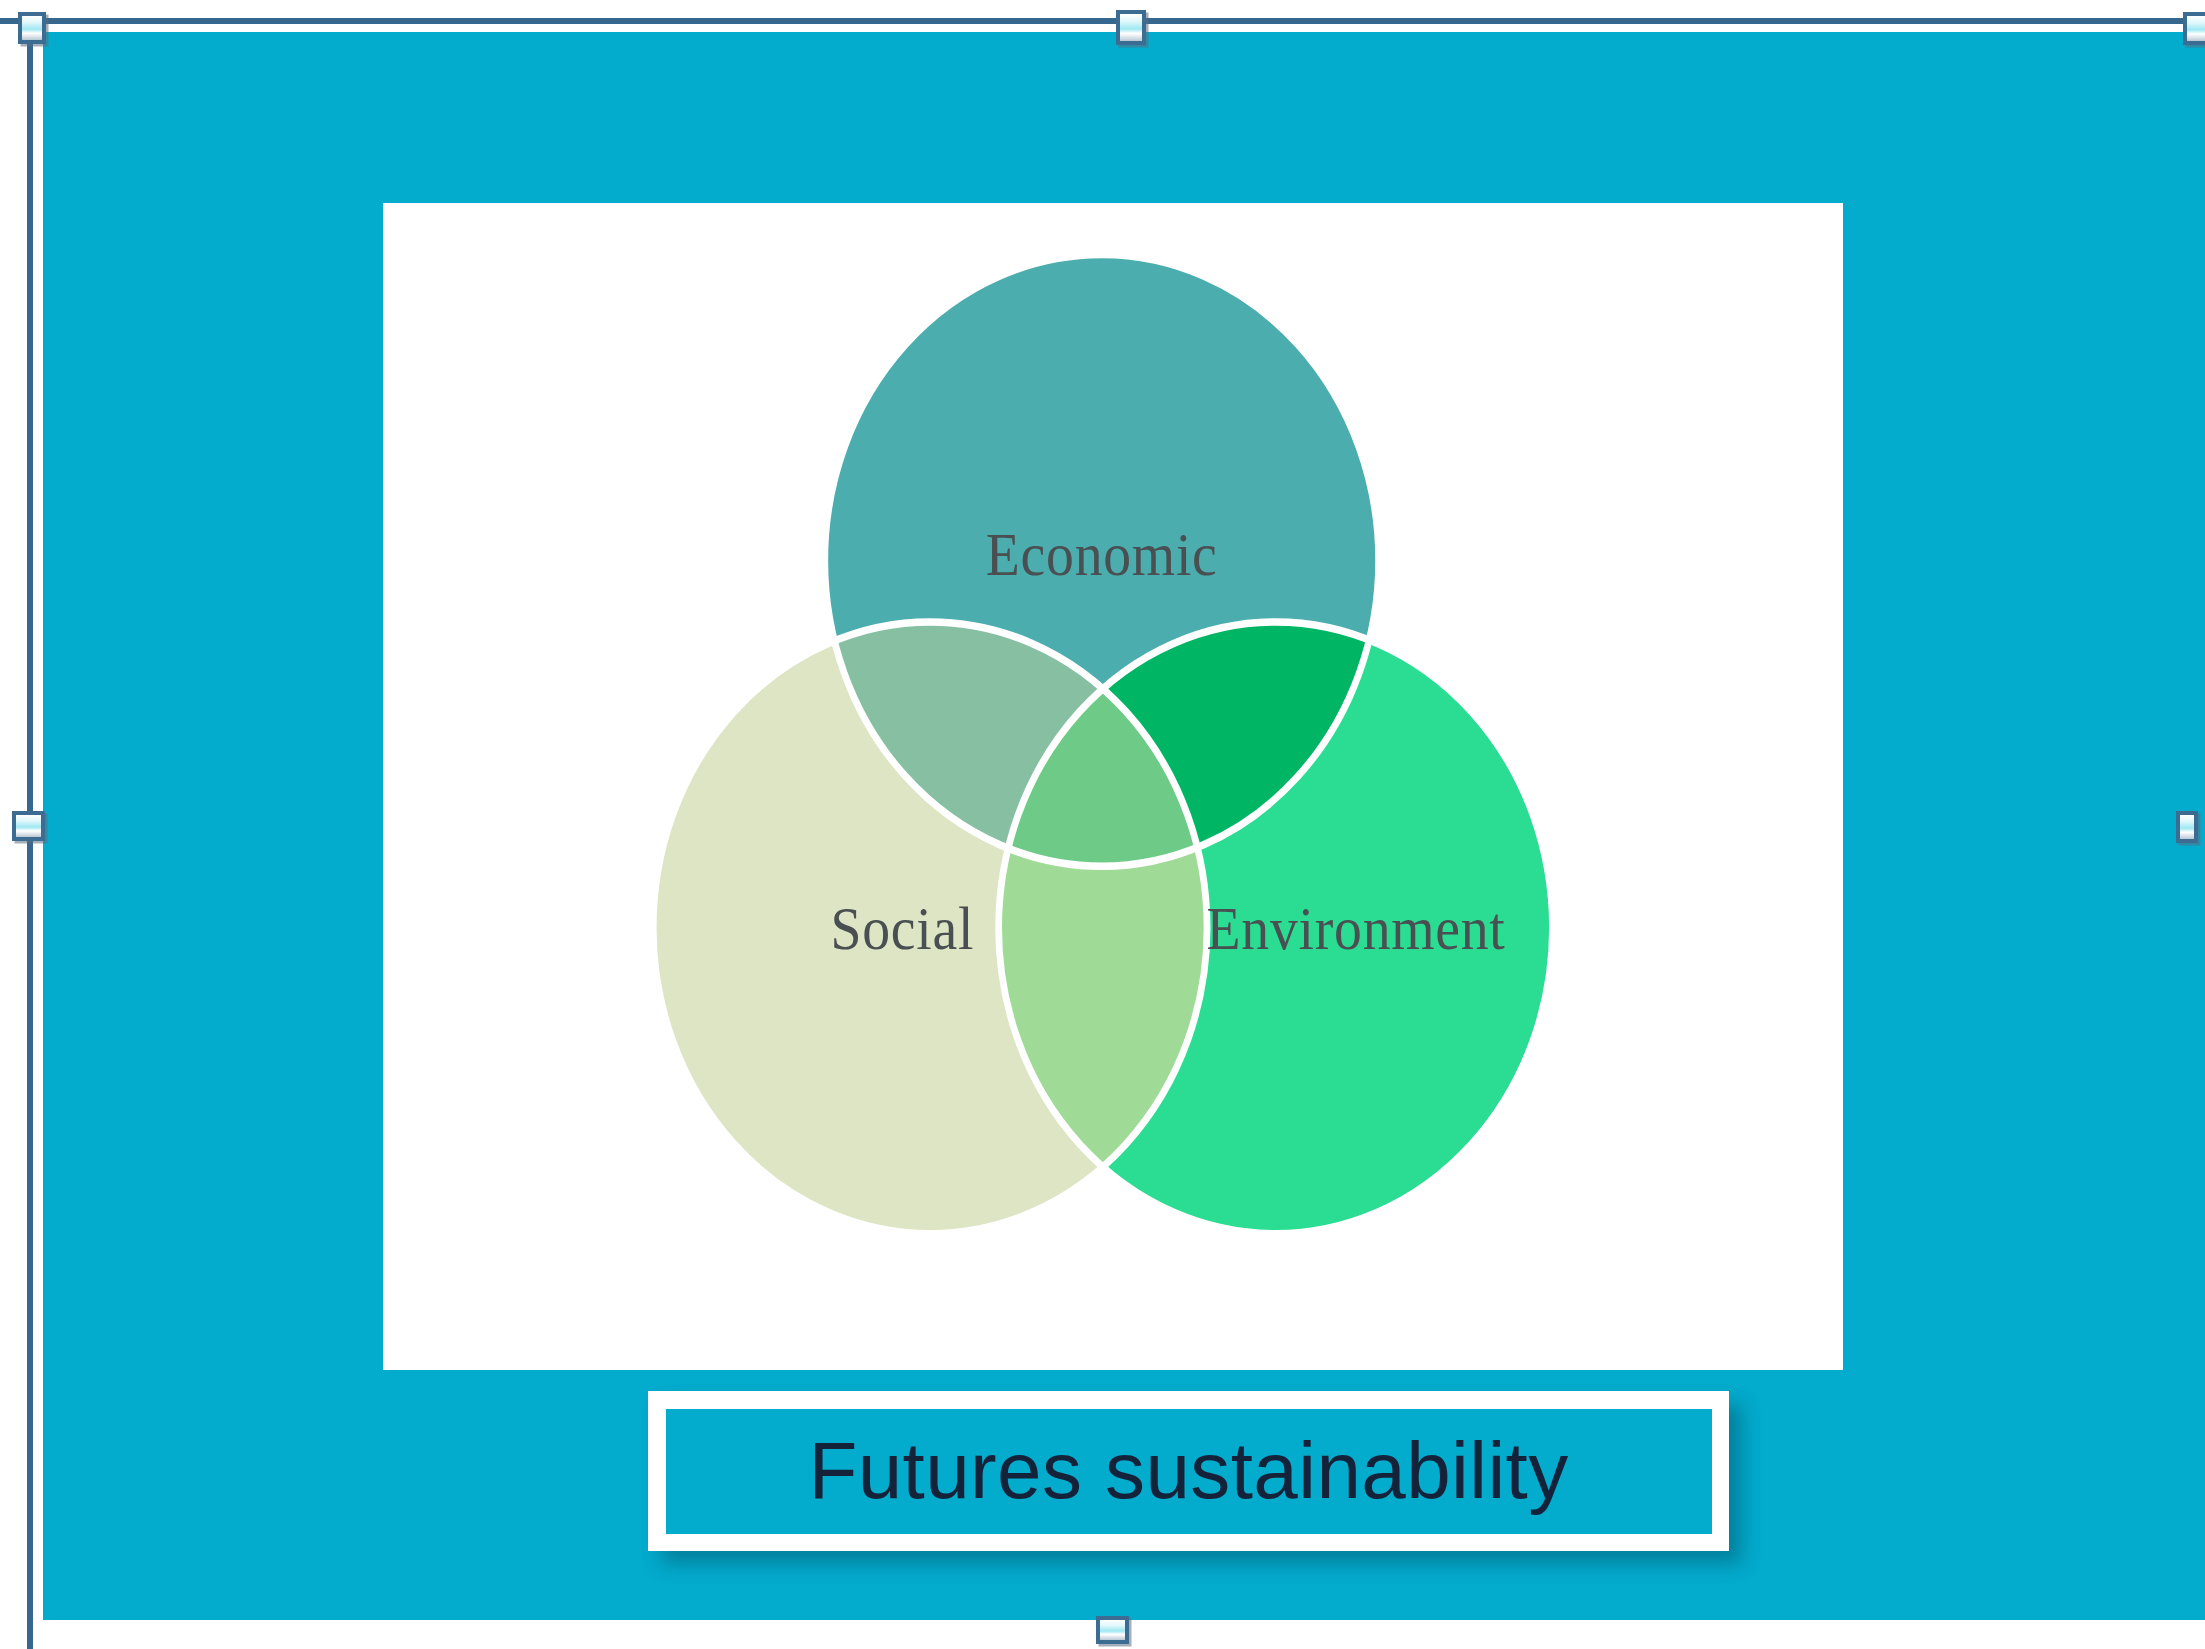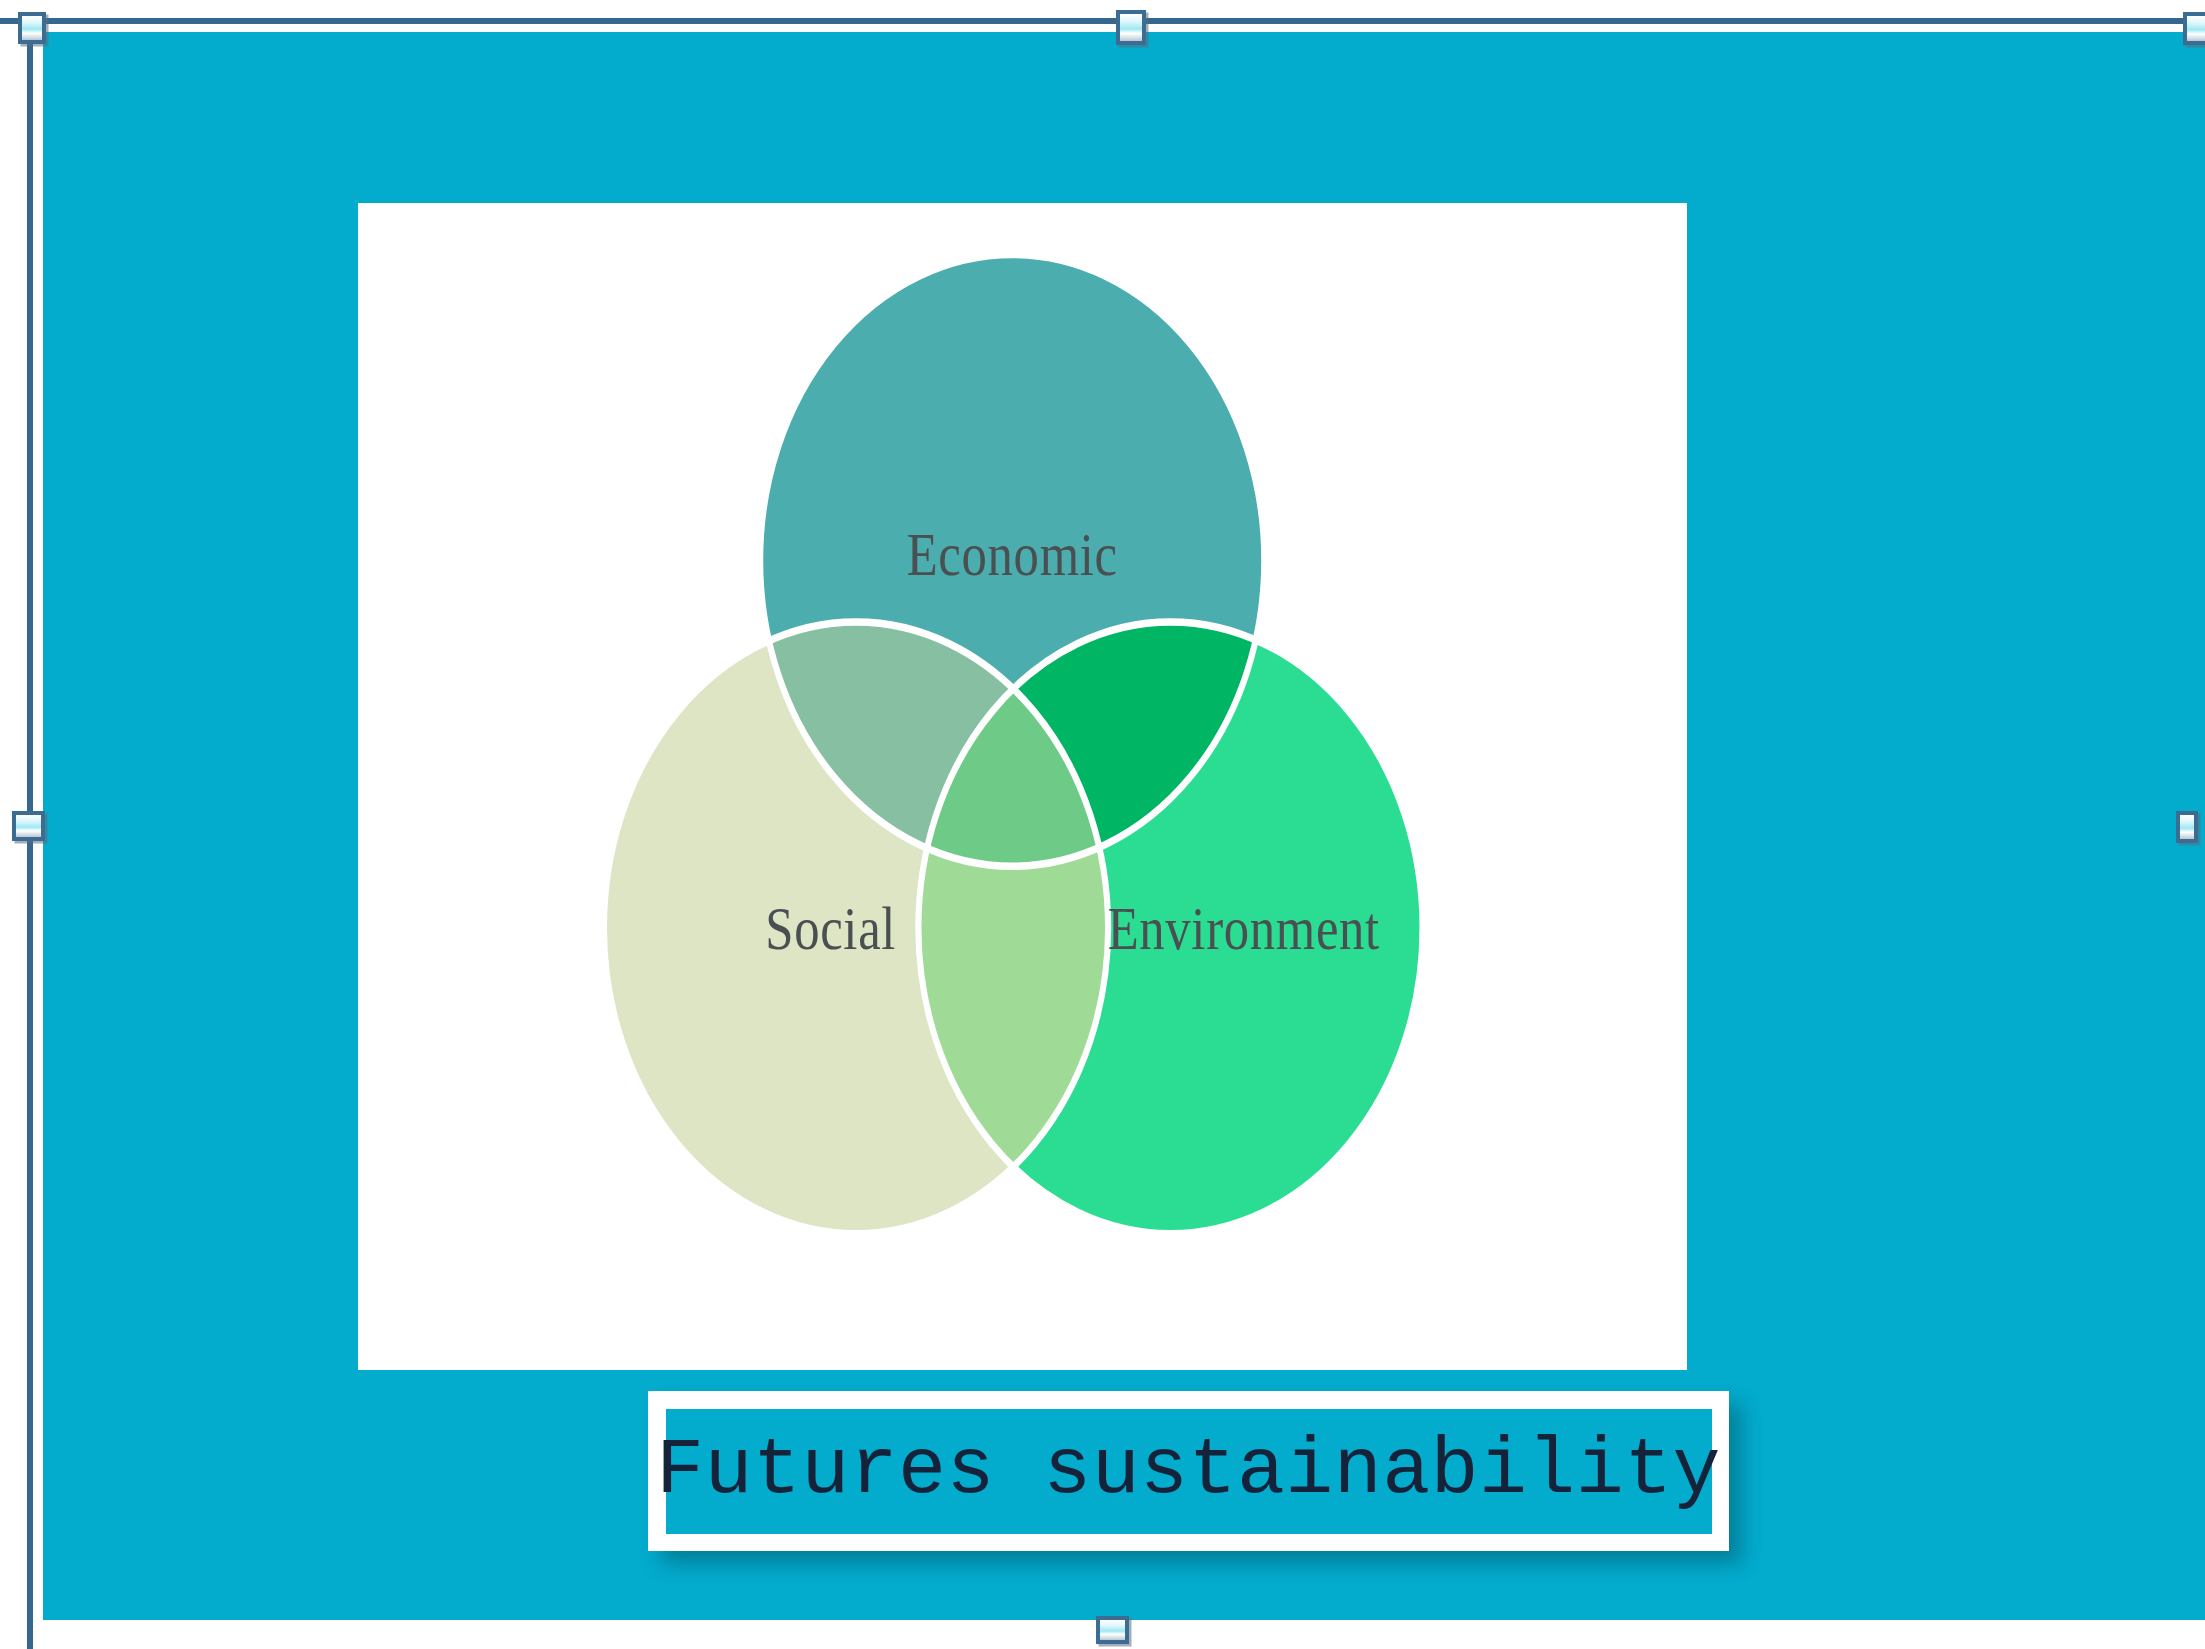--- a/index.html
+++ b/index.html
@@ -67,9 +67,9 @@
   
   .art-panel {
     position: absolute;
-    left: 315px;
+    left: 340px;
     top: 171px;
-    width: 1329px;
+    width: 1460px;
     height: 1167px;
     background: #ffffff;
     text-align: center;

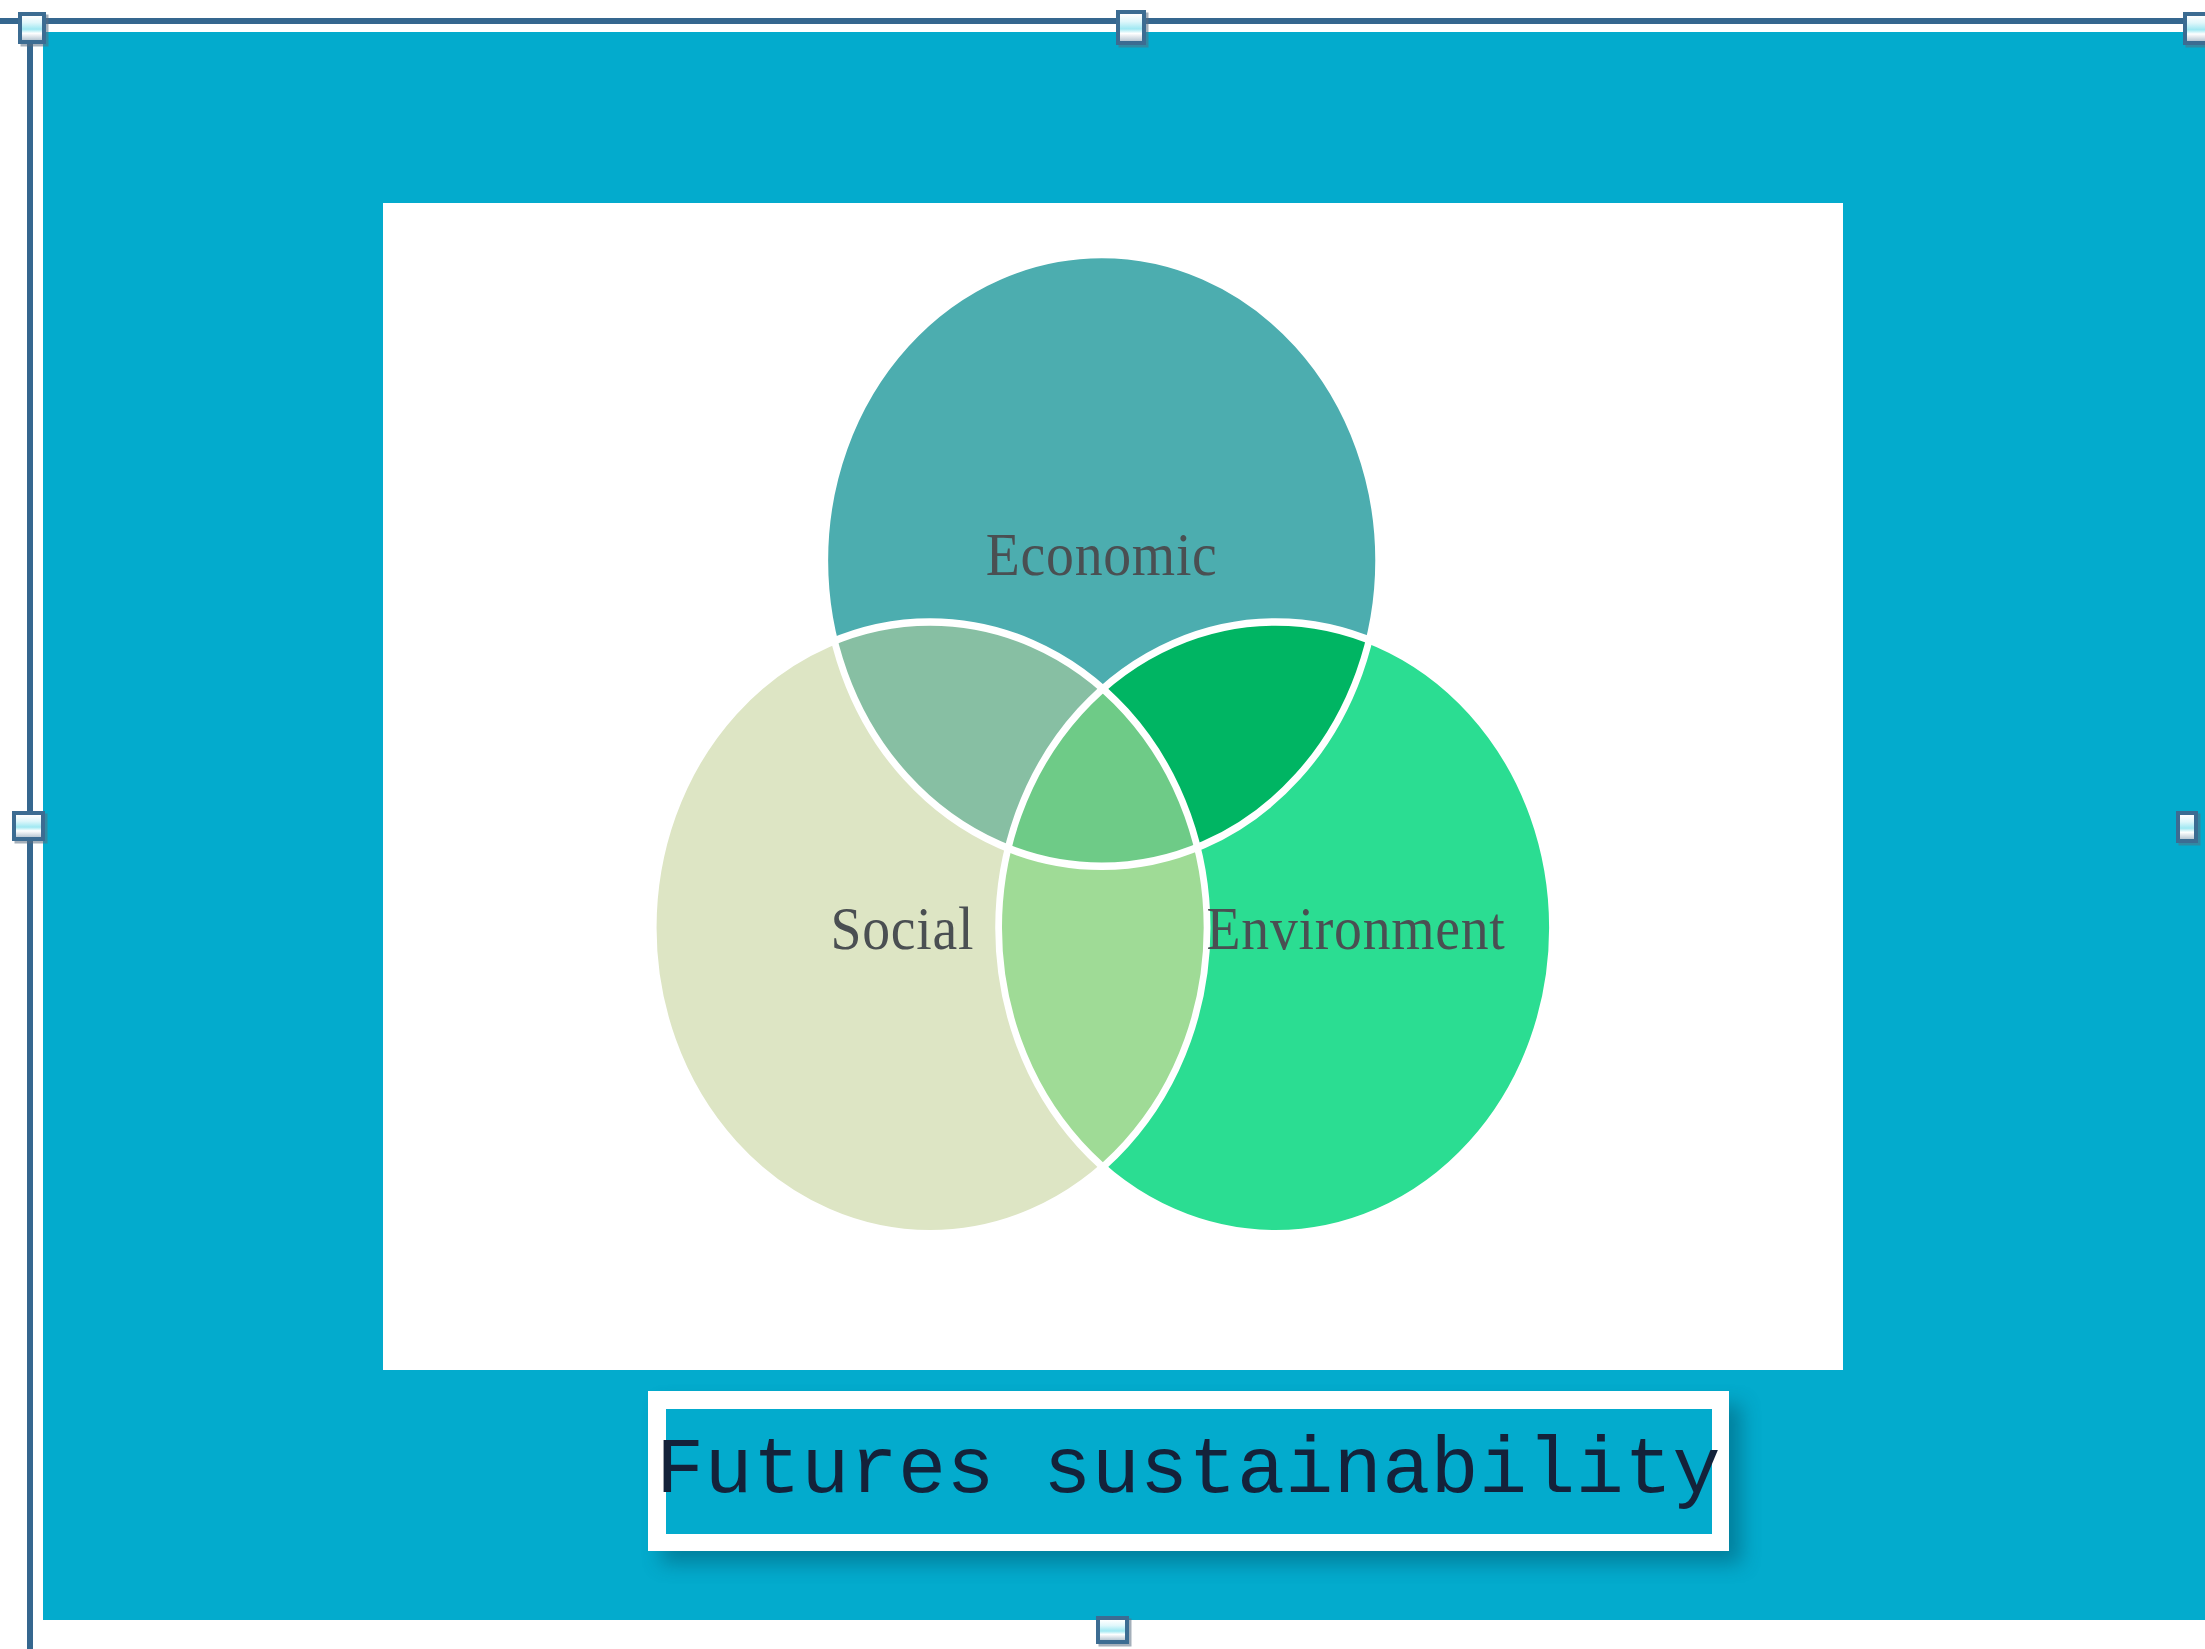--- a/index.html
+++ b/index.html
@@ -115,7 +115,7 @@
     justify-content: center;
   }
   .title-text {
-    font-family: Liberation Mono, monospace;
+    font-family: Liberation Sans, sans-serif;
     font-size: 80px;
     color: #14223a;
     white-space: nowrap;

